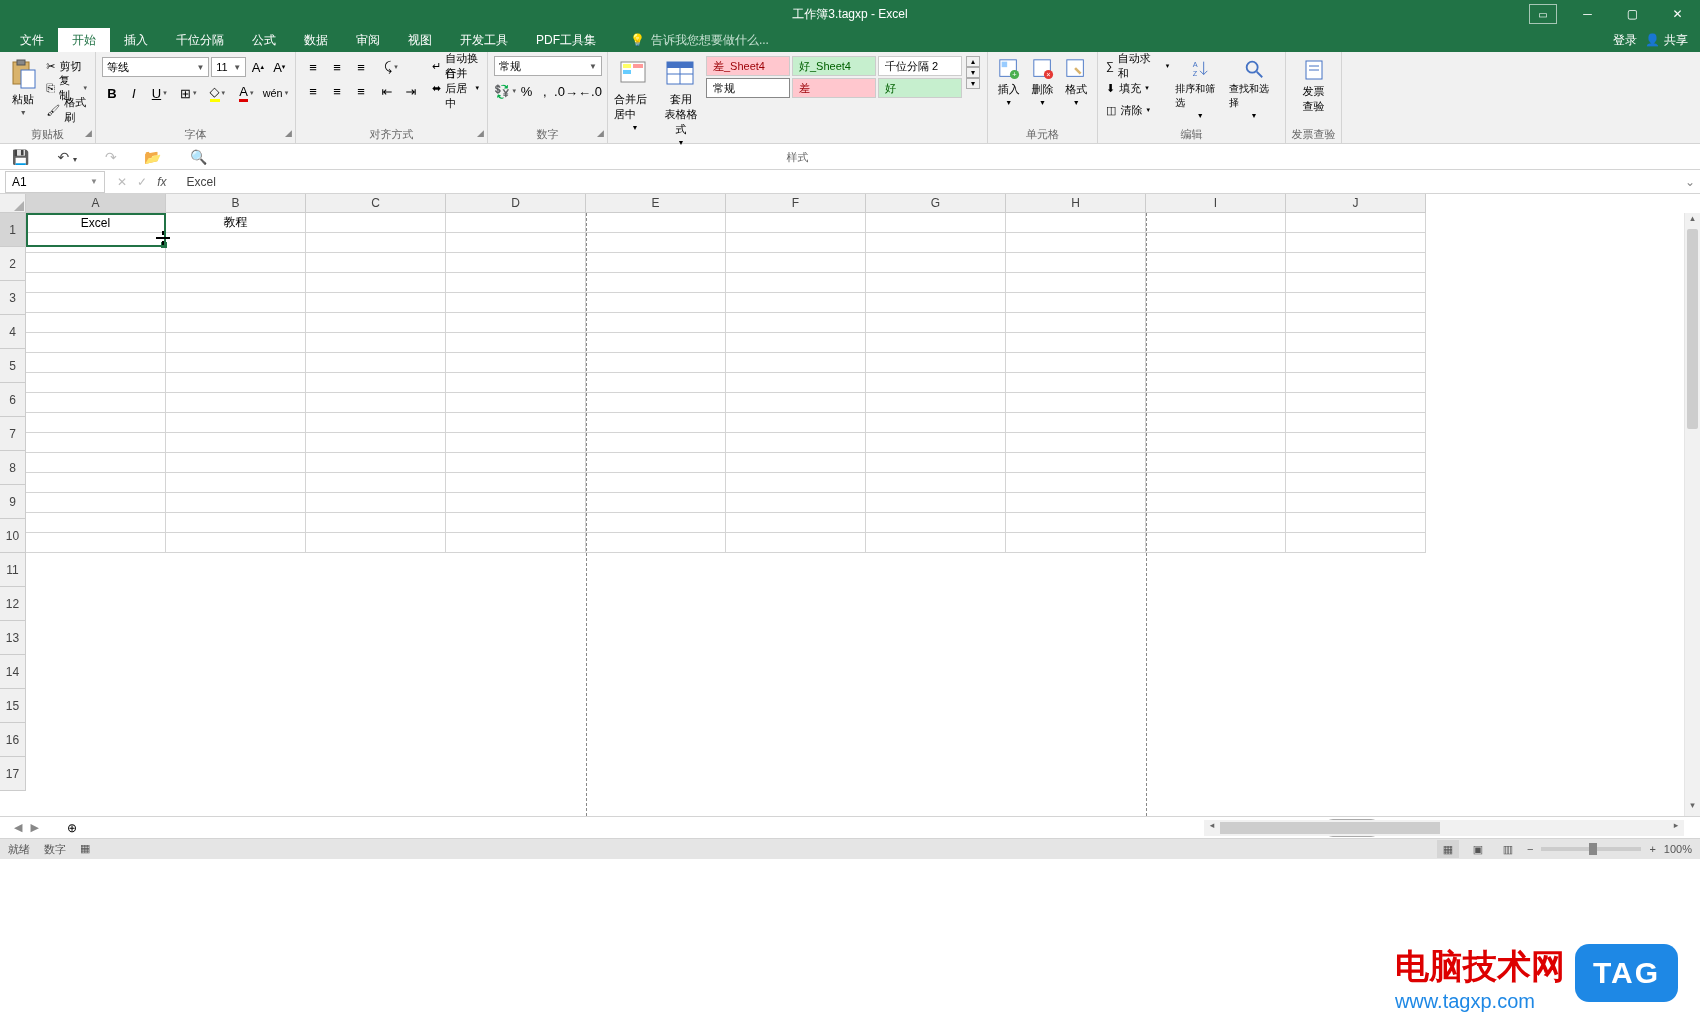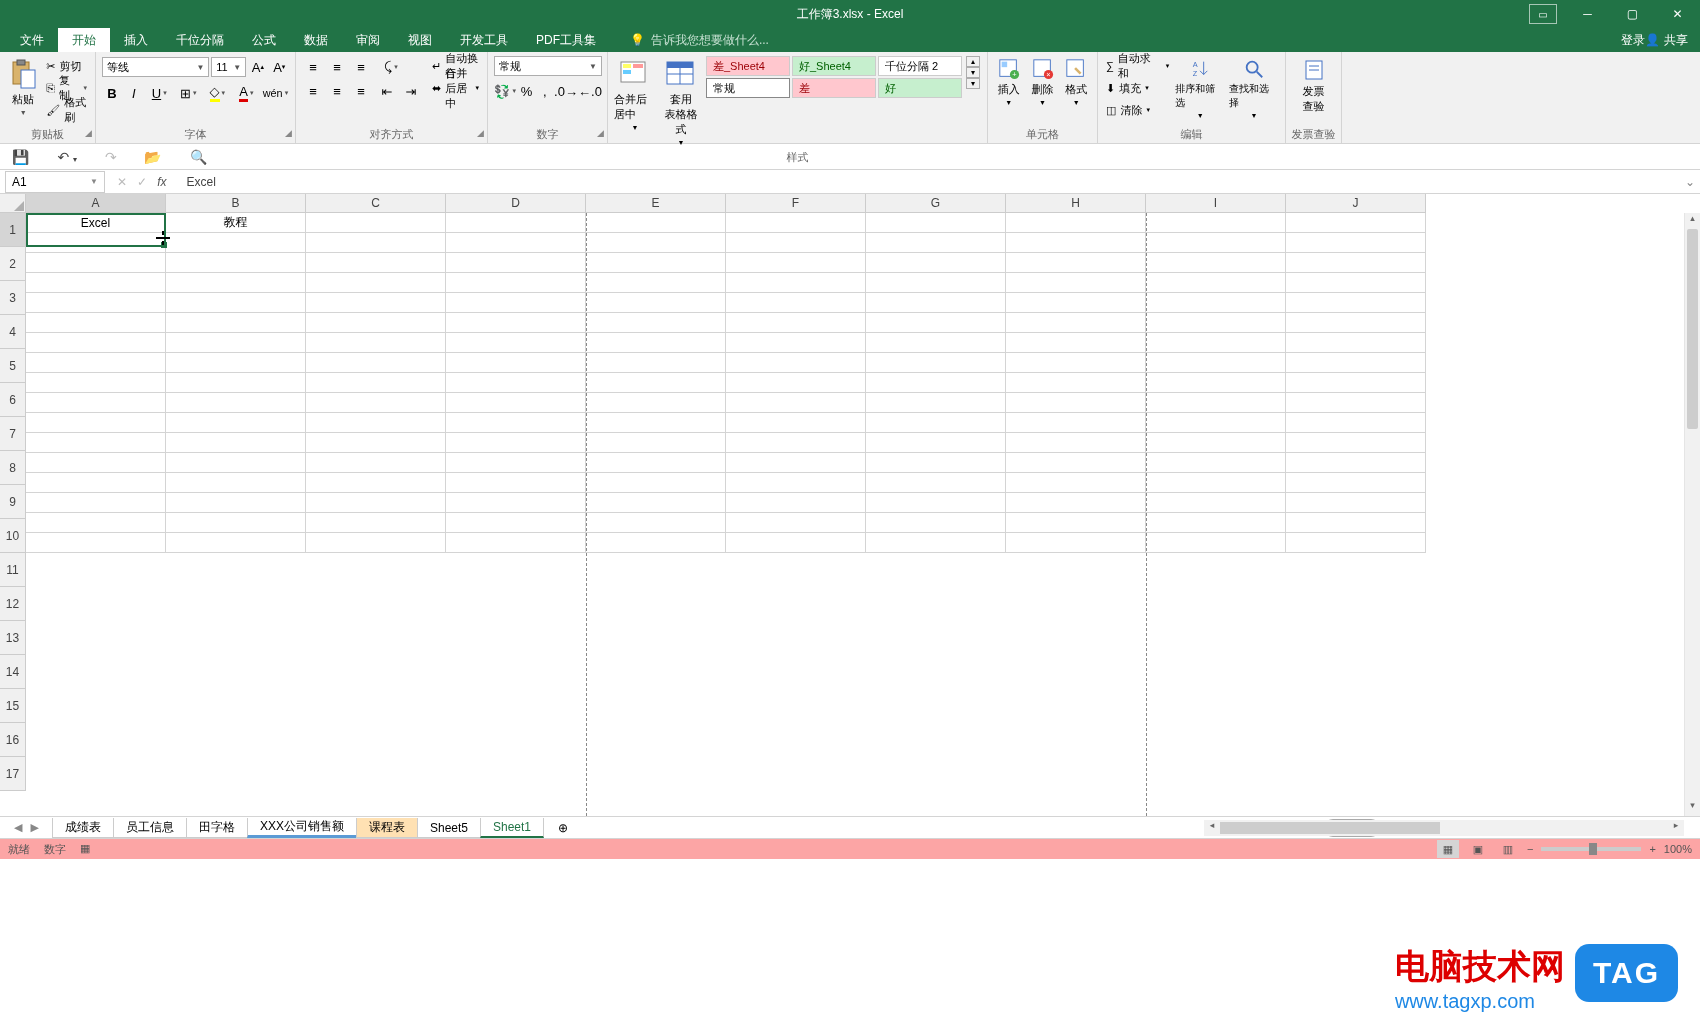--- a/index.html
+++ b/index.html
@@ -128,7 +128,7 @@
   <div class="left-icons">
     <span style="width:10px"></span>
   </div>
-  <div class="title">工作簿3.xlsx - Excel</div>
+  <div class="title">工作簿3.tagxp - Excel</div>
   <div class="right-controls">
     <div class="ribbon-display">▭</div>
     <div class="win-btn">─</div>

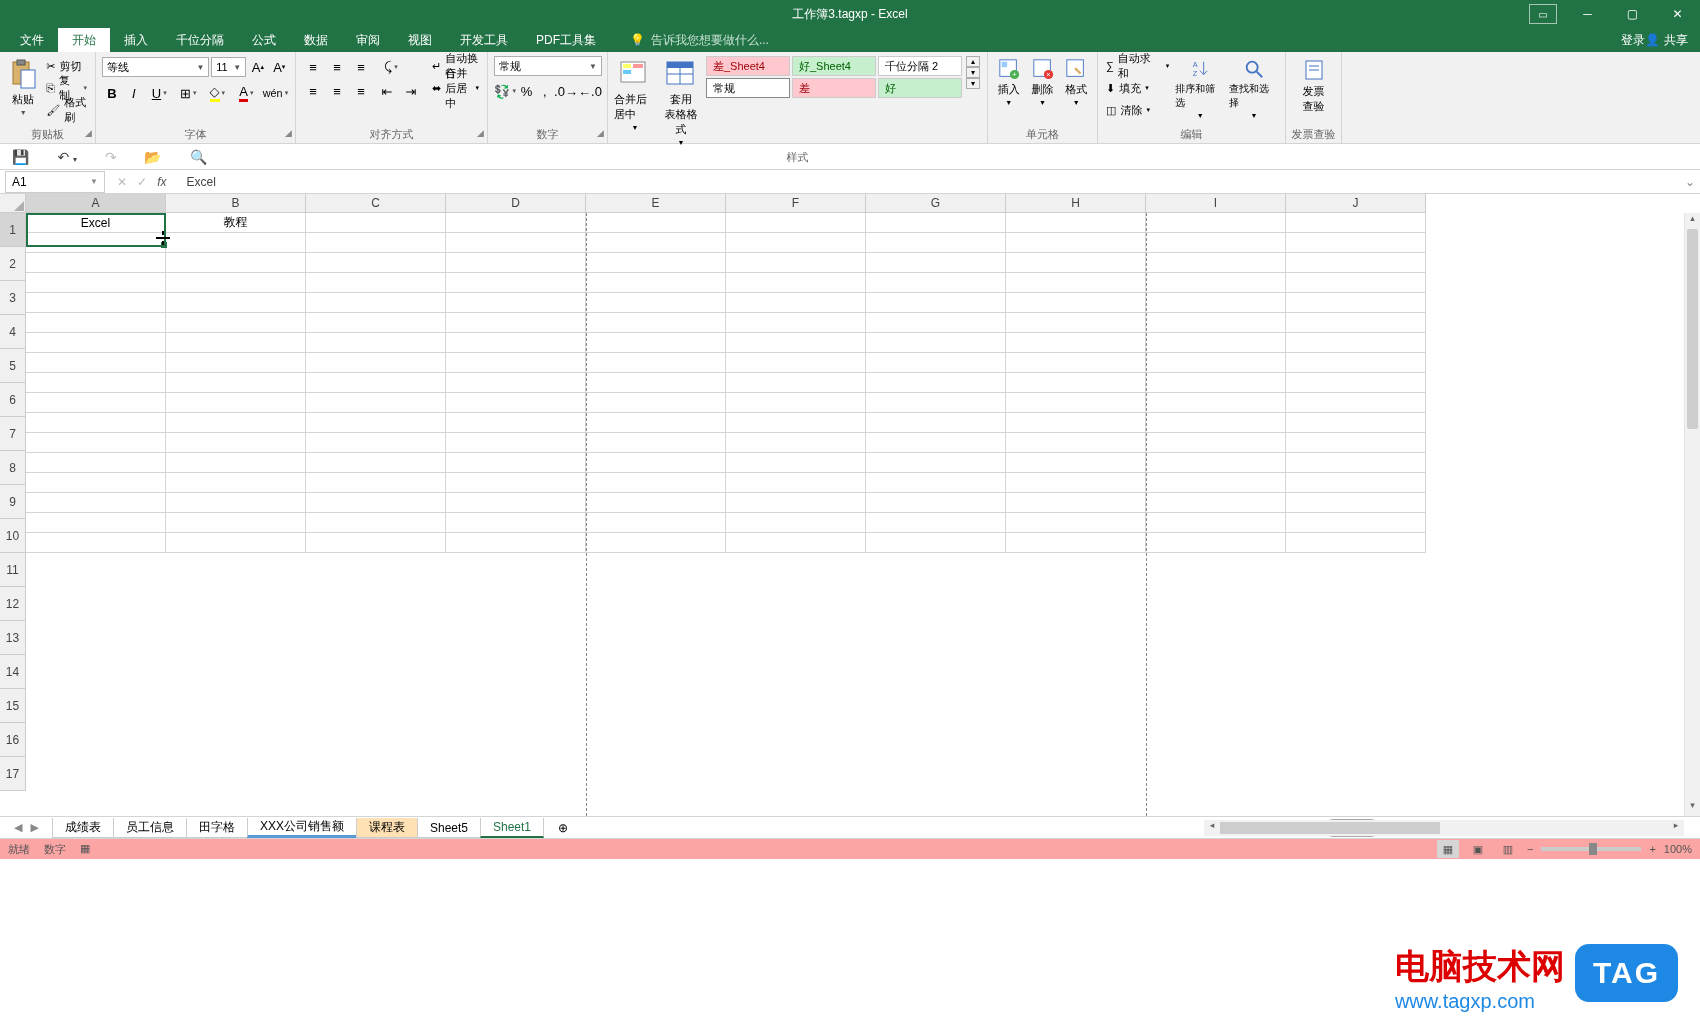--- a/index.html
+++ b/index.html
@@ -19,7 +19,7 @@
 .tab.file { background: #217346; }
 .tab.active { background: #fff; color: #217346; }
 .tellme { margin-left: 20px; display: flex; align-items: center; color: #c5e0d1; font-size: 12px; gap: 6px; }
-.tabbar .right { margin-left: auto; display: flex; align-items: center; gap: 0; padding-right: 12px; }
+.tabbar .right { margin-left: auto; display: flex; align-items: center; gap: 8px; padding-right: 12px; }
 .tabbar .right span { cursor: pointer; display:flex; align-items:center; gap:4px; }
 
 

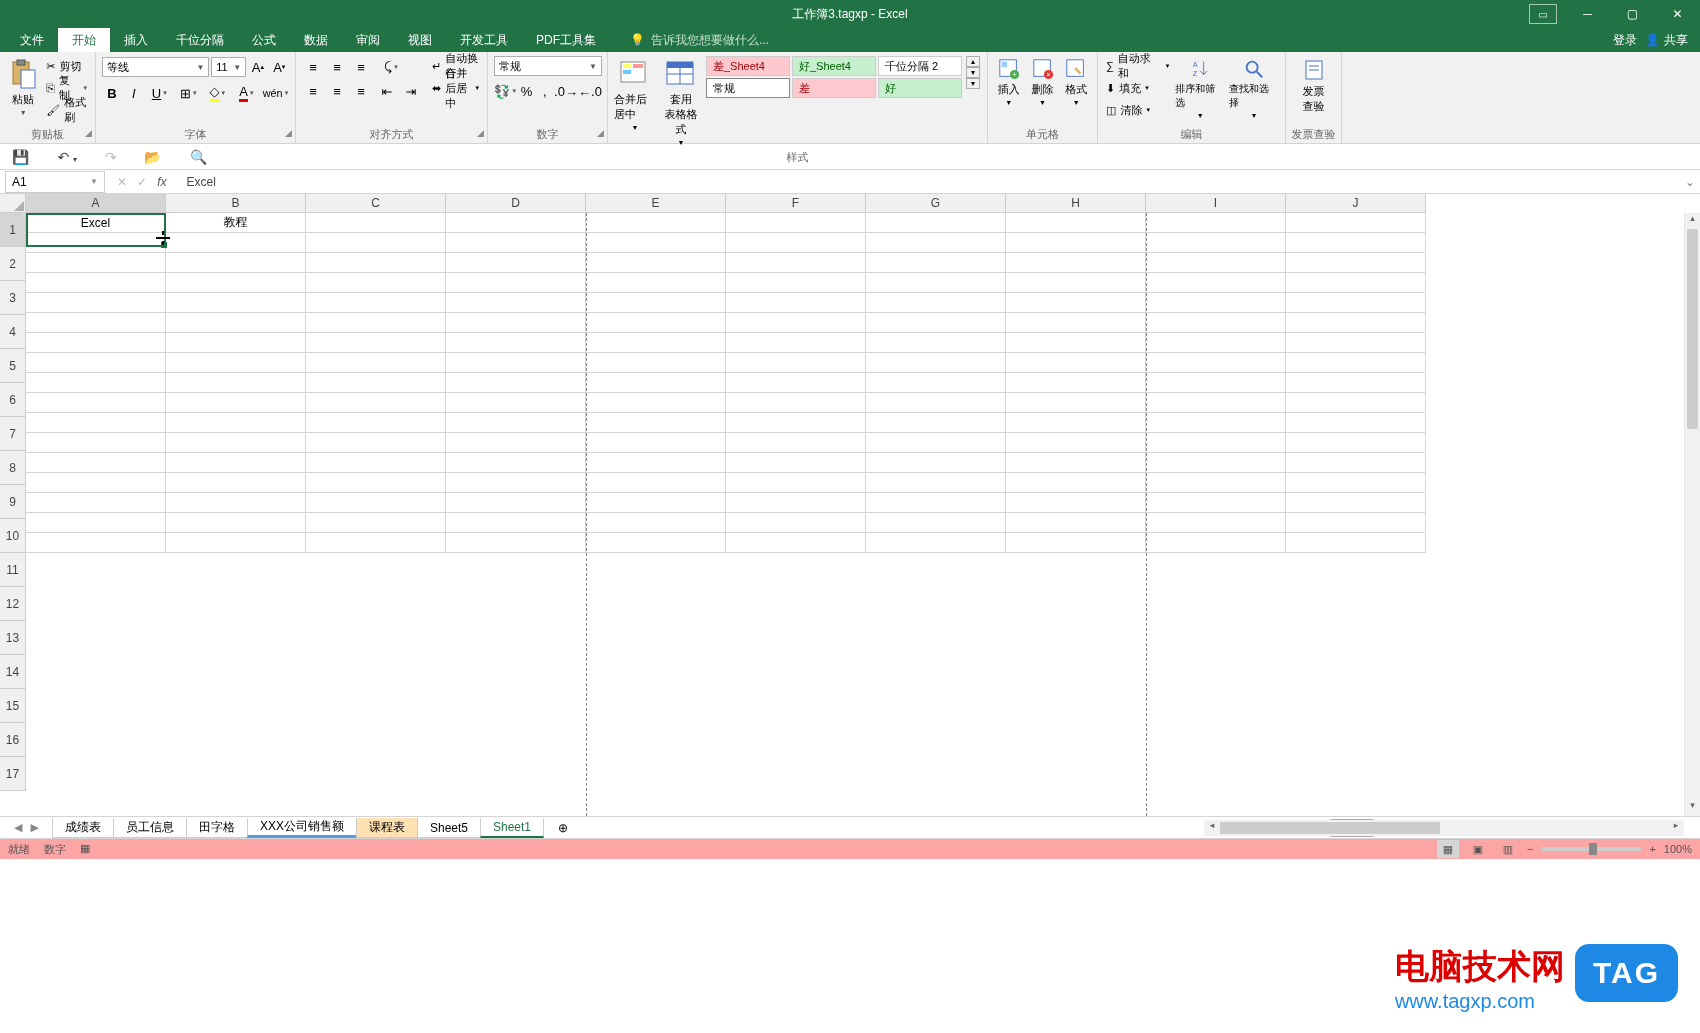--- a/index.html
+++ b/index.html
@@ -699,15 +699,6 @@
     <span>◀</span>
     <span>▶</span>
   </div>
-  <div class="sheet-tabs" id="sheet-tabs">
-      <div class="sheet-tab ">成绩表</div>
-      <div class="sheet-tab ">员工信息</div>
-      <div class="sheet-tab ">田字格</div>
-      <div class="sheet-tab colored-blue">XXX公司销售额</div>
-      <div class="sheet-tab colored-orange">课程表</div>
-      <div class="sheet-tab ">Sheet5</div>
-      <div class="sheet-tab active">Sheet1</div>
-    </div>
   <div class="new-sheet">⊕</div>
   <div class="ime-pill">CH ♪ 简</div>
   <div class="hscroll">

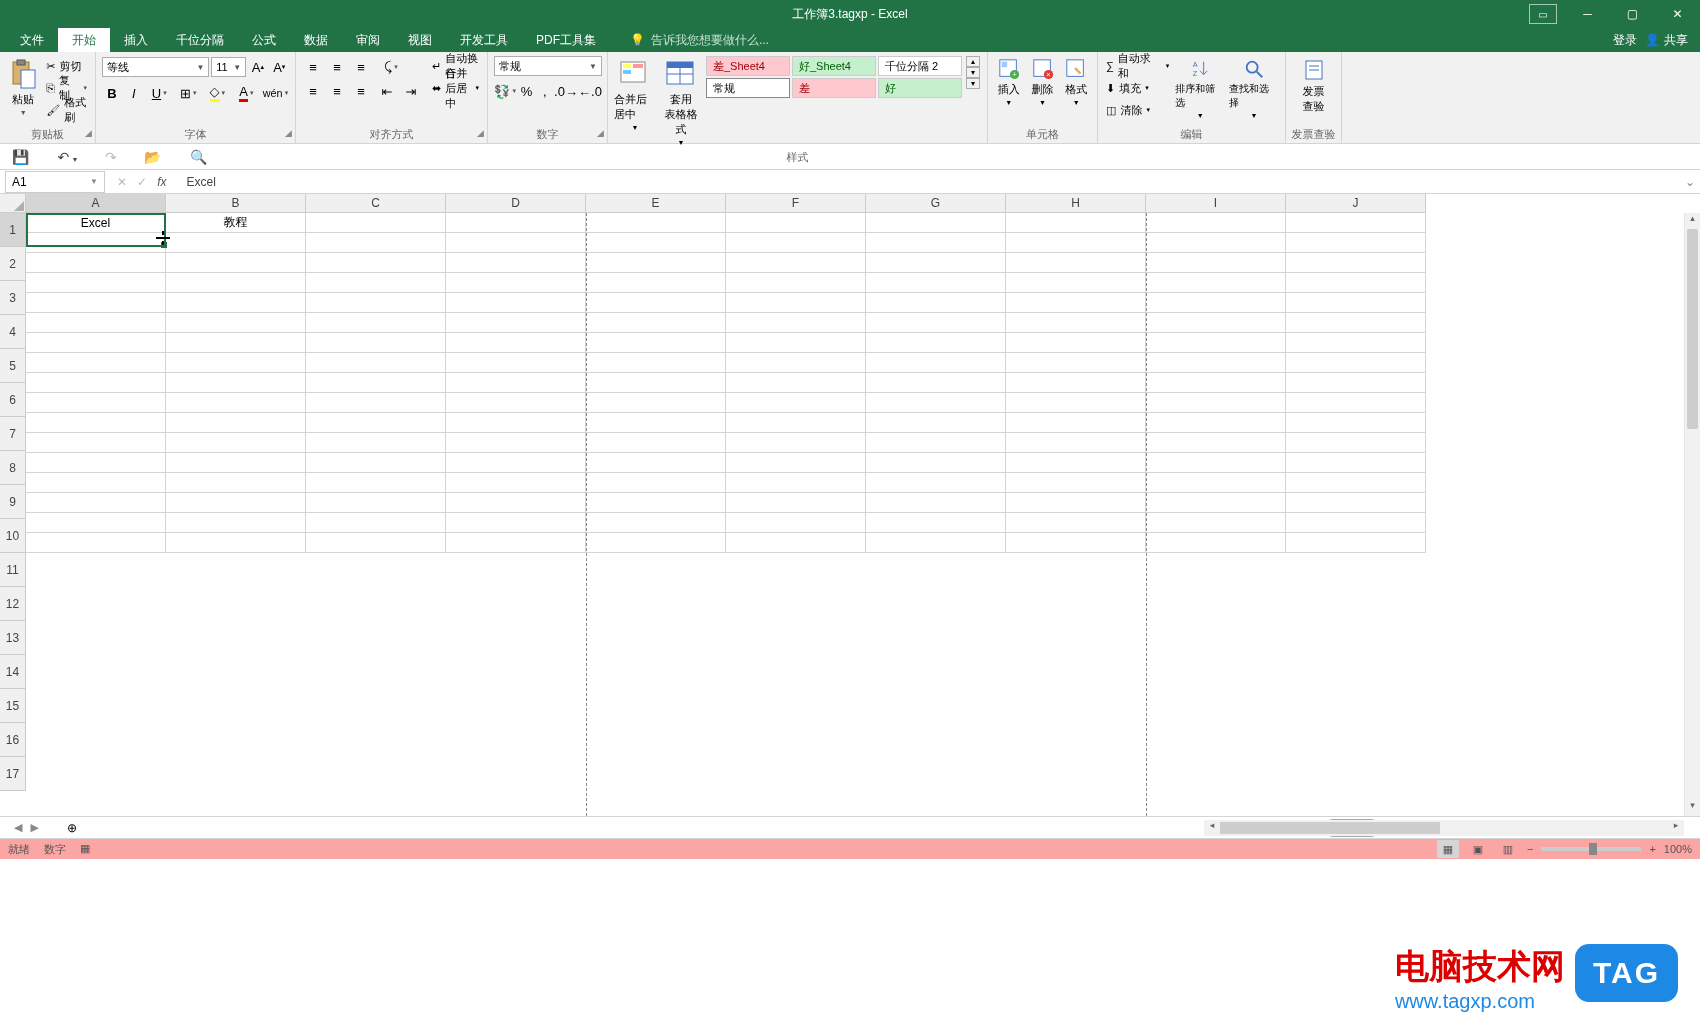--- a/index.html
+++ b/index.html
@@ -99,7 +99,7 @@
 .hscroll .hthumb { position: absolute; top: 2px; bottom: 2px; left: 0; width: 220px; background: #cdcdcd; cursor: pointer; }
 
 
-.statusbar { height: 21px; background: #fca5a5; border-top: 1px solid #d4d4d4; display: flex; align-items: center; font-size: 11px; color: #555; padding: 0 8px; }
+.statusbar { height: 21px; background: #e5e5e5; border-top: 1px solid #d4d4d4; display: flex; align-items: center; font-size: 11px; color: #555; padding: 0 8px; }
 .statusbar .left { display: flex; gap: 14px; }
 .statusbar .right { margin-left: auto; display: flex; align-items: center; gap: 8px; }
 .view-btn { width: 22px; height: 18px; border: 1px solid transparent; display: flex; align-items: center; justify-content: center; cursor: pointer; }

